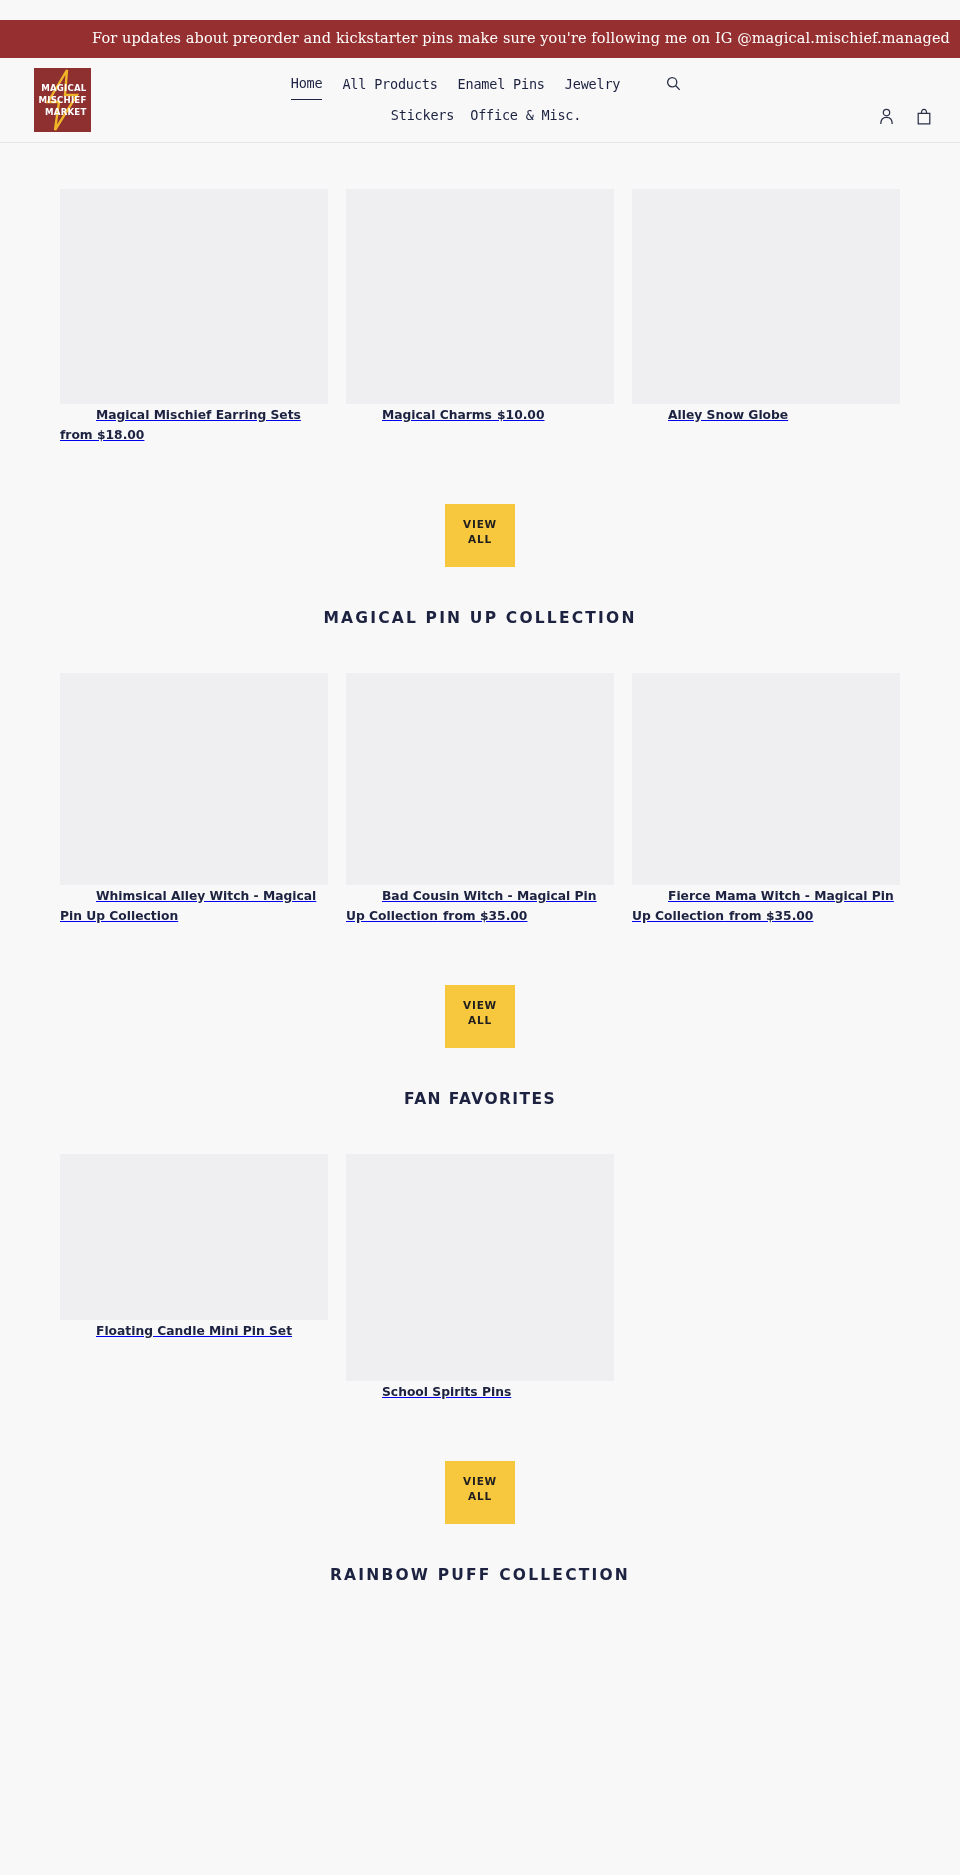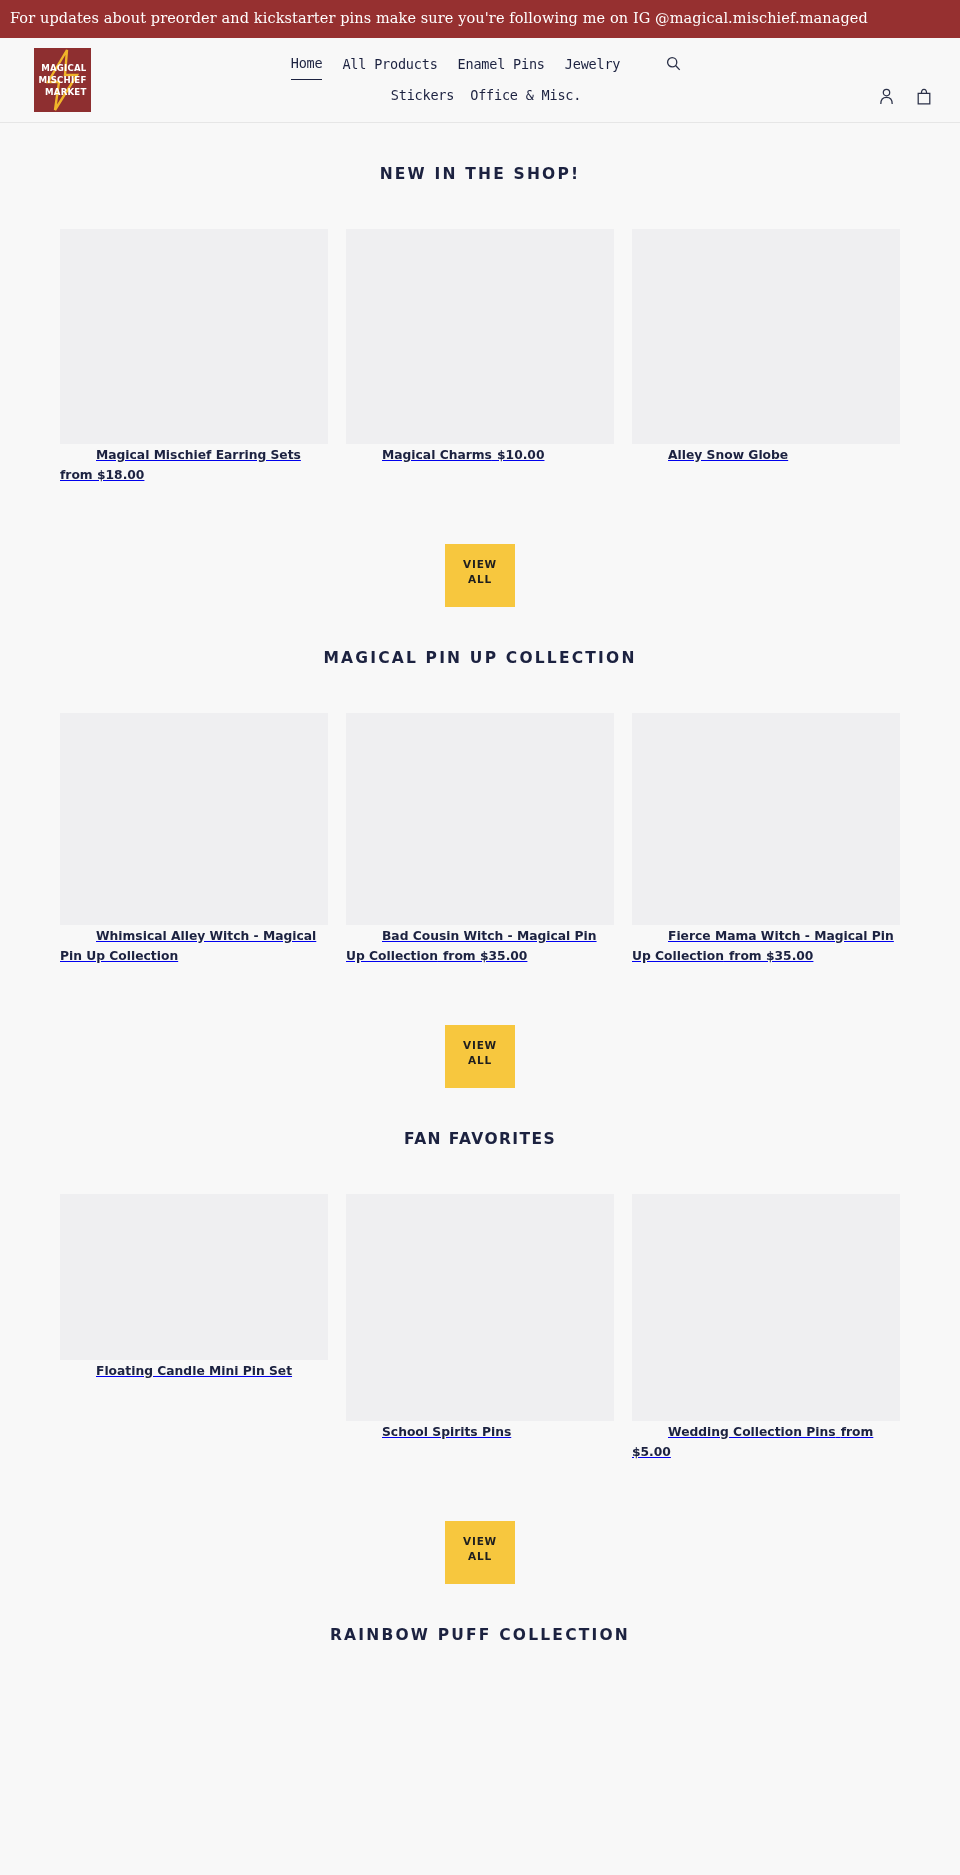--- a/index.html
+++ b/index.html
@@ -17,12 +17,13 @@
   .announcement {
     background: #963030;
     color: #ffffff;
-    text-align: left;
+    text-align: right;
     font-family: "DejaVu Serif", "Liberation Serif", serif;
     font-size: 14.5px;
     line-height: 1.3;
     padding: 9px 10px 10px;
     letter-spacing: .1px;
+    margin-top: 20px;
   }
 
   

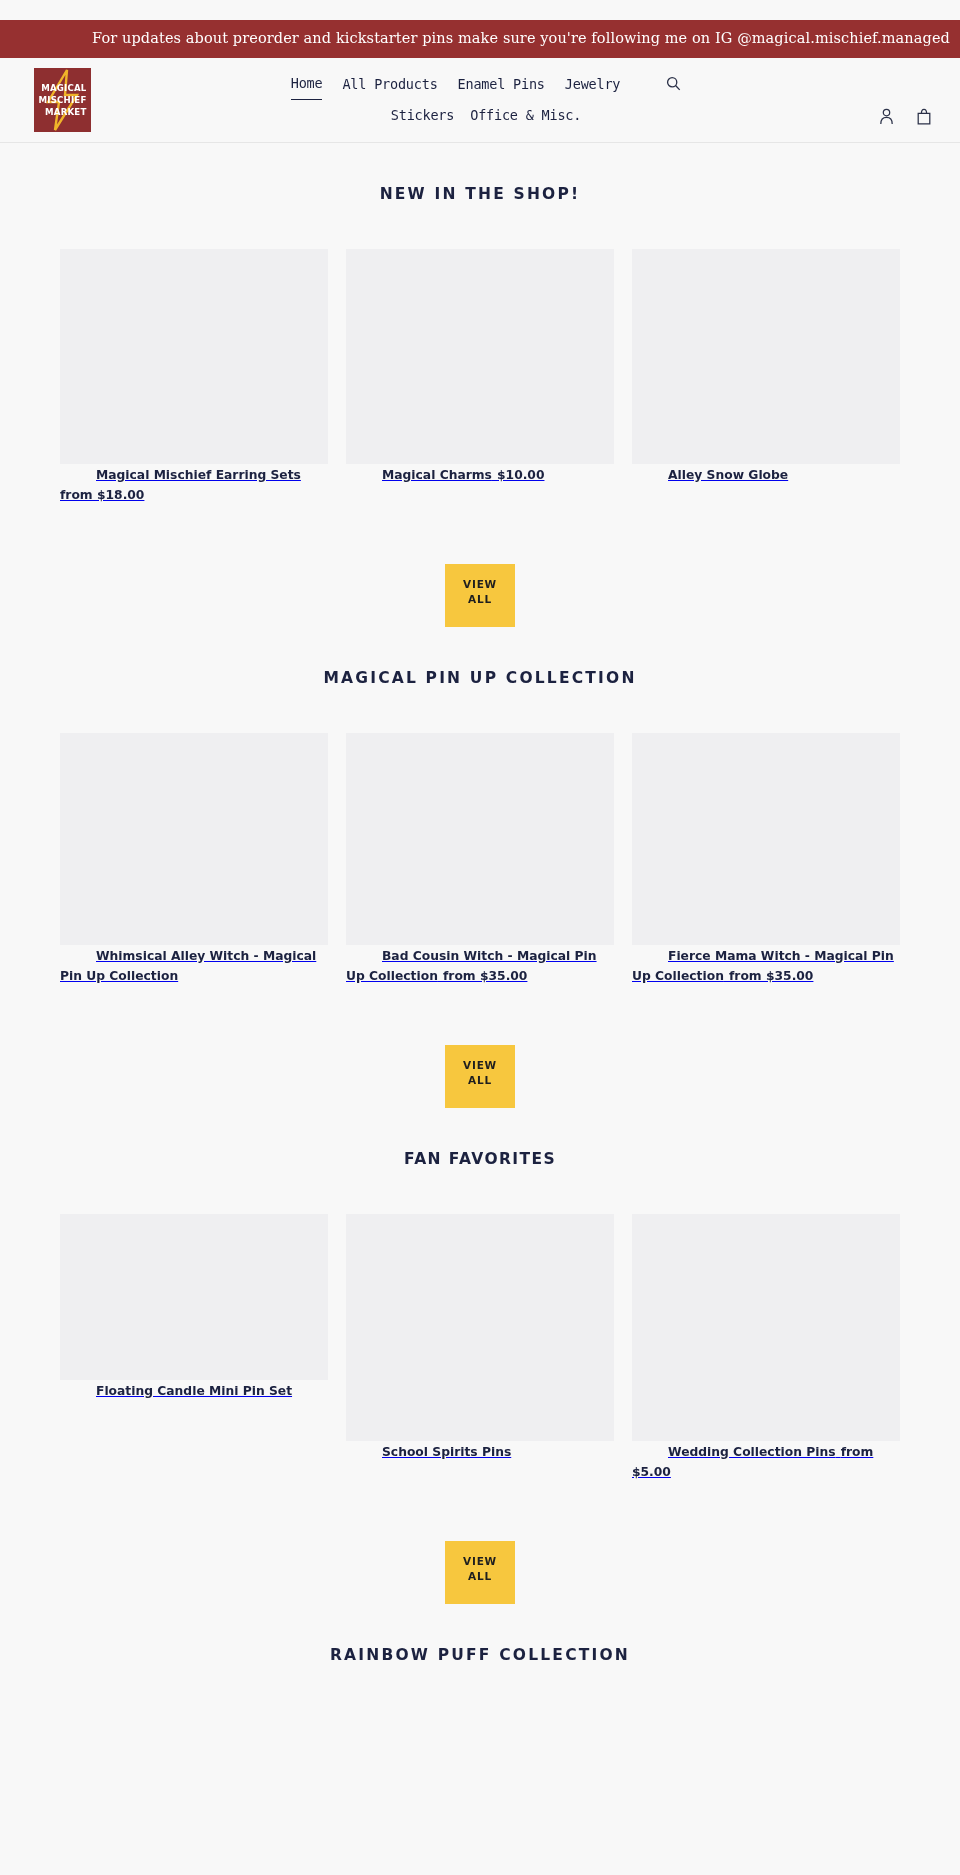--- a/index.html
+++ b/index.html
@@ -239,7 +239,6 @@
 </header>
 
 <section class="section">
-  <h2 class="section-title">NEW IN THE SHOP!</h2>
   <div class="spacer-md"></div>
   <div class="grid">
 

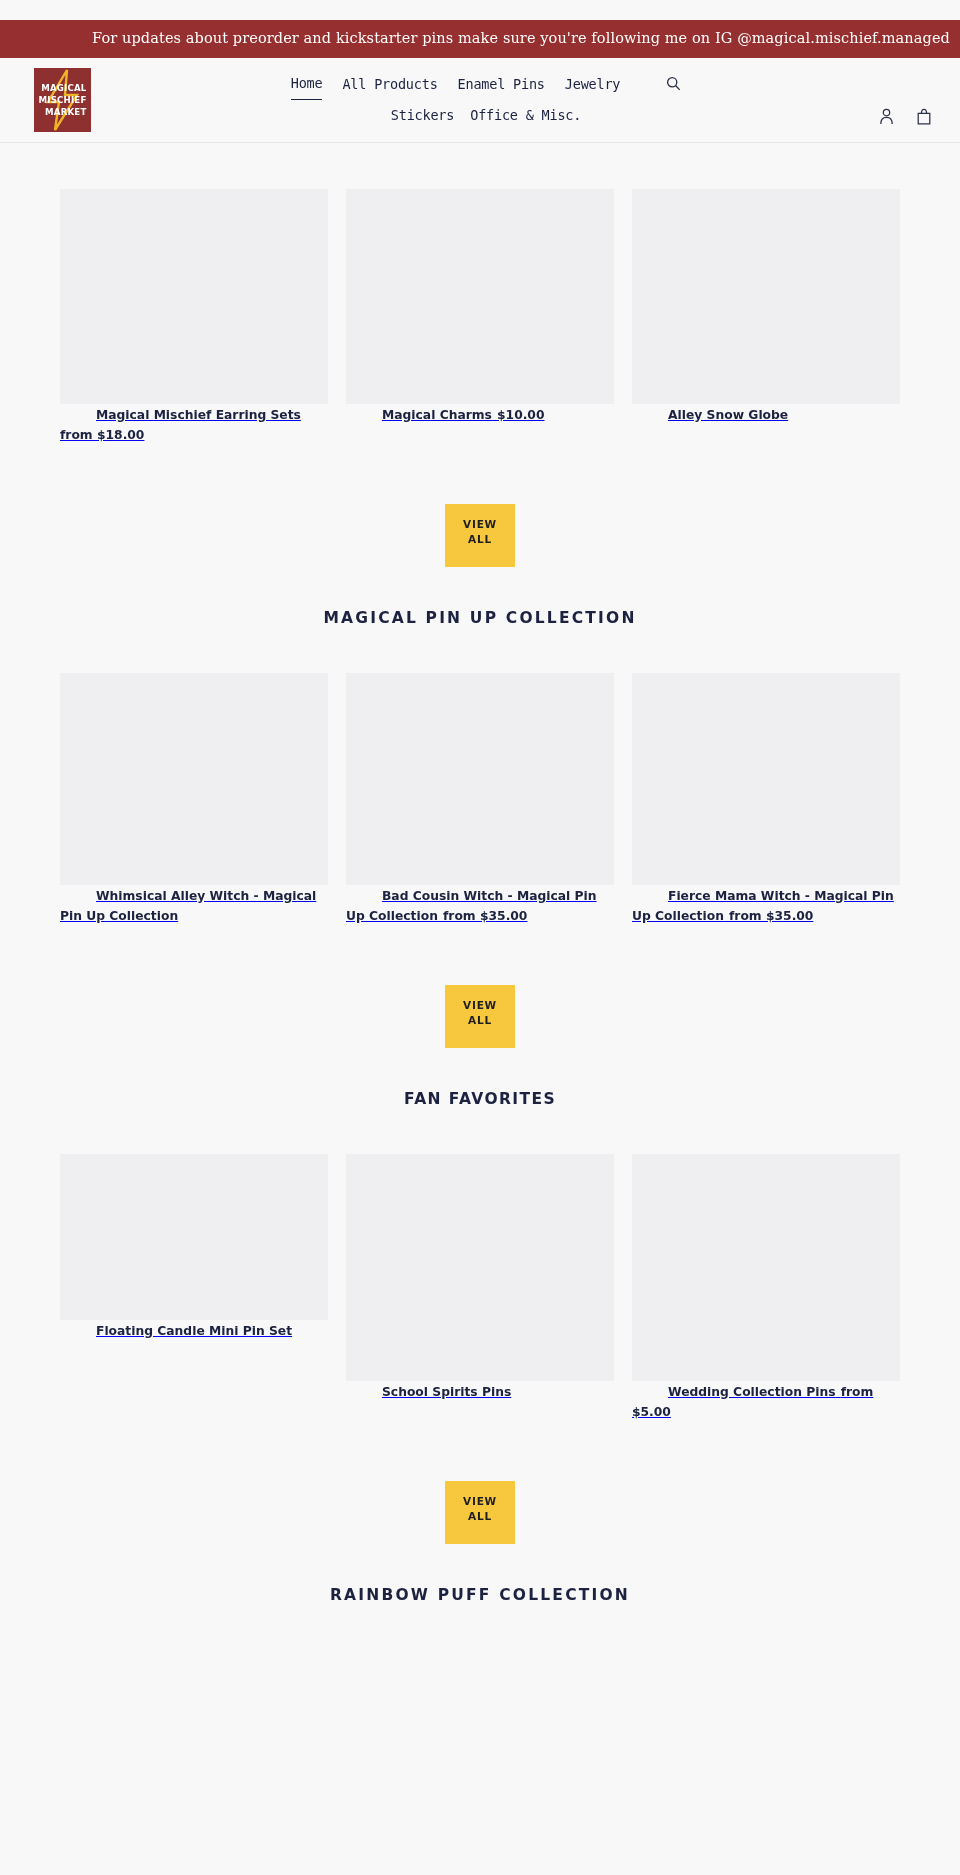--- a/index.html
+++ b/index.html
@@ -318,11 +318,6 @@
       <span class="card-price"></span>
     </a>
 
-    <a class="card" href="#">
-      <span class="card-img h-fan-c"></span>
-      <span class="card-title">Wedding Collection Pins</span>
-      <span class="card-price">from $5.00</span>
-    </a>
   </div>
 
   <div class="view-all-wrap">

